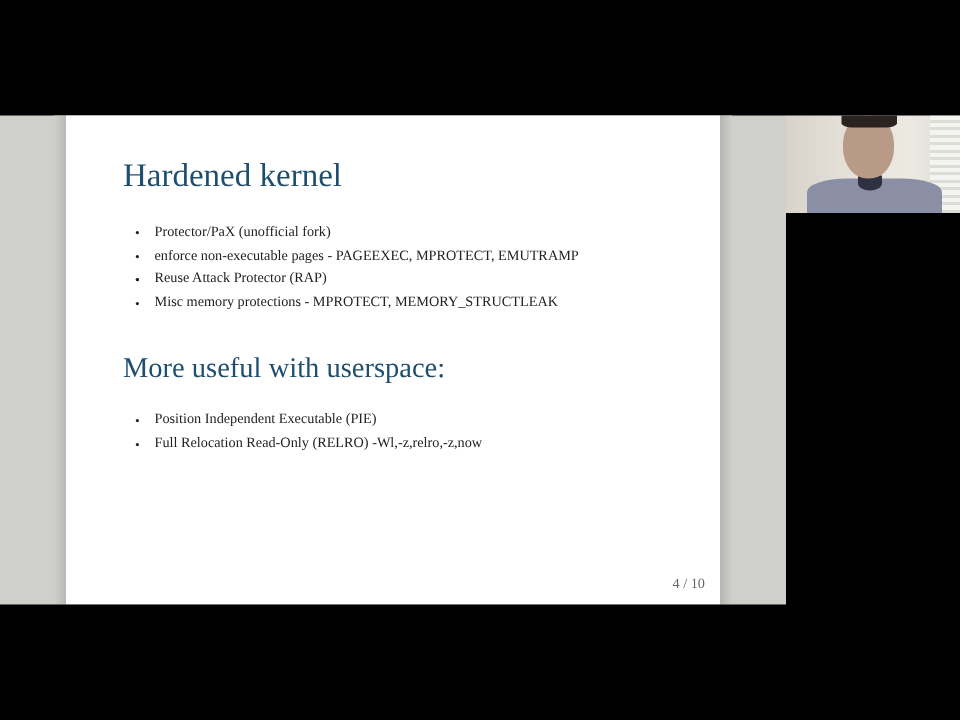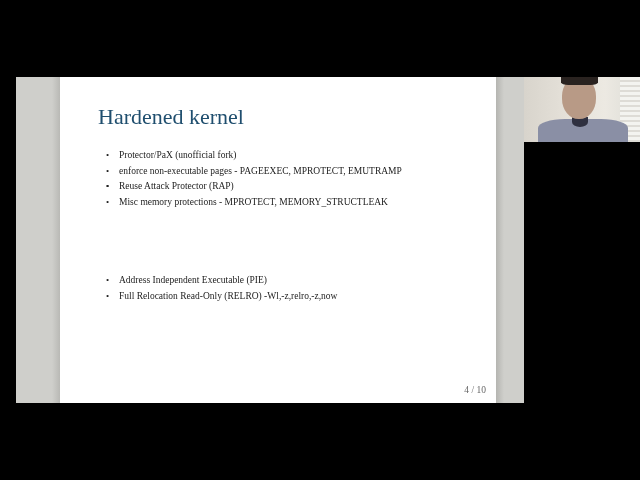--- a/index.html
+++ b/index.html
@@ -6,7 +6,7 @@
   body { width: 640px; height: 480px; background: #000; position: relative; overflow: hidden; font-family: "Liberation Serif", serif; }
   .bar-top { position: absolute; left: 0; top: 0; width: 640px; height: 77px; background: #000; }
   .bar-bottom { position: absolute; left: 0; top: 403px; width: 640px; height: 77px; background: #000; }
-  .stage { position: absolute; left: 16px; top: 77px; width: 524px; height: 371px; background: #cfcfcb; }
+  .stage { position: absolute; left: 0; top: 77px; width: 524px; height: 371px; background: #cfcfcb; }
   .stage-left-shade { position: absolute; left: 36px; top: 0; width: 8px; height: 326px; background: linear-gradient(to right, #cfcfcb, #b9b9b5); }
   .slide { position: absolute; left: 44px; top: 0; width: 436px; height: 326px; background: #ffffff; }
   .stage-right-shade { position: absolute; left: 480px; top: 0; width: 8px; height: 326px; background: linear-gradient(to right, #b5b5b1, #cfcfcb); }

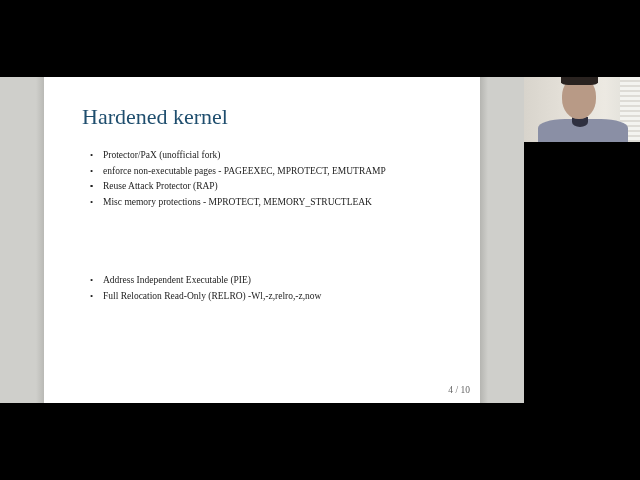--- a/index.html
+++ b/index.html
@@ -43,6 +43,7 @@
       <li><span class="bullet">•</span><span>Reuse Attack Protector (RAP)</span></li>
       <li><span class="bullet">•</span><span>Misc memory protections - MPROTECT, MEMORY_STRUCTLEAK</span></li>
     </ul>
+    <h2 class="slide-subtitle">More useful with userspace:</h2>
     <ul class="bullets list-2">
       <li><span class="bullet">•</span><span>Address Independent Executable (PIE)</span></li>
       <li><span class="bullet">•</span><span>Full Relocation Read-Only (RELRO) -Wl,-z,relro,-z,now</span></li>

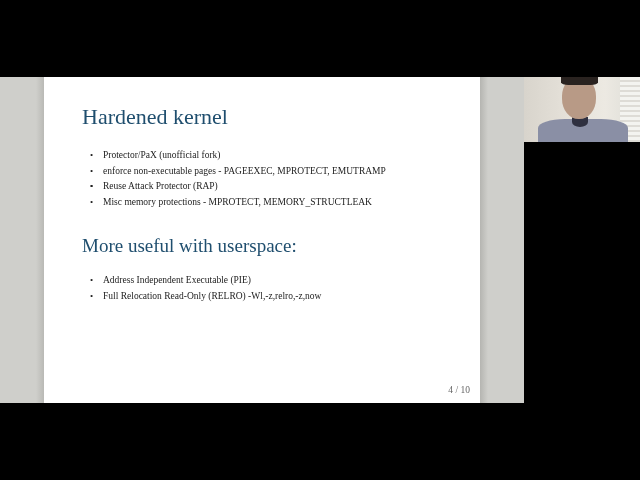--- a/index.html
+++ b/index.html
@@ -45,7 +45,7 @@
     </ul>
     <h2 class="slide-subtitle">More useful with userspace:</h2>
     <ul class="bullets list-2">
-      <li><span class="bullet">•</span><span>Address Independent Executable (PIE)</span></li>
+      <li><span class="bullet">•</span><span>Position Independent Executable (PIE)</span></li>
       <li><span class="bullet">•</span><span>Full Relocation Read-Only (RELRO) -Wl,-z,relro,-z,now</span></li>
     </ul>
     <div class="page-number">4 / 10</div>

